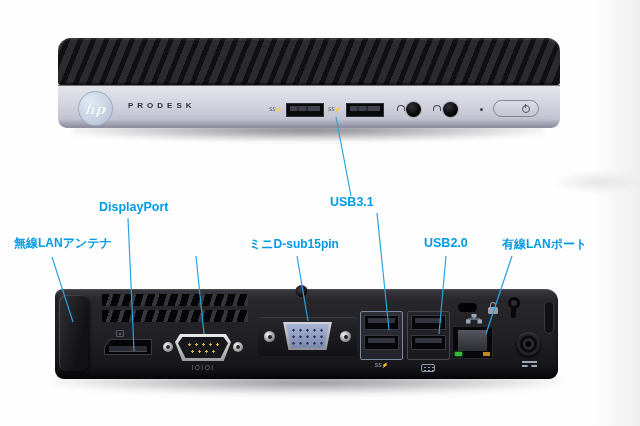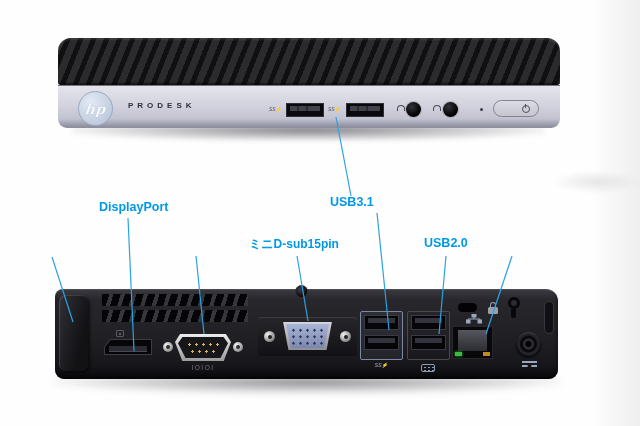--- a/index.html
+++ b/index.html
@@ -177,6 +177,7 @@
 
   <div class="anno" style="left:99px;top:200px;">DisplayPort</div>
   <div class="anno" style="left:330px;top:195px;">USB3.1</div>
+  <div class="anno" style="left:14px;top:235px;font-size:12px;">無線LANアンテナ</div>
   <div class="anno" style="left:249px;top:236px;font-size:12px;">ミニD-sub15pin</div>
   <div class="anno" style="left:424px;top:236px;">USB2.0</div>
 

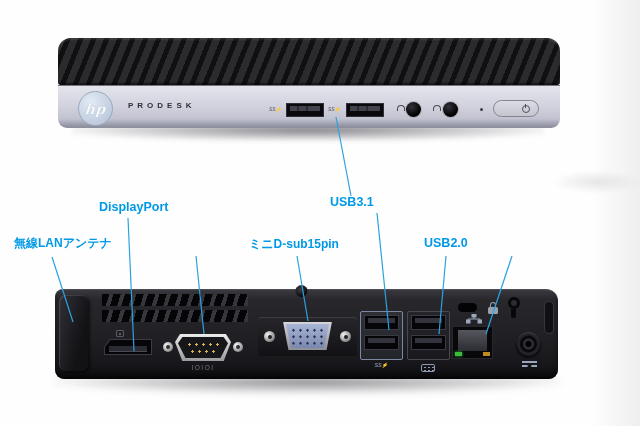--- a/index.html
+++ b/index.html
@@ -180,6 +180,7 @@
   <div class="anno" style="left:14px;top:235px;font-size:12px;">無線LANアンテナ</div>
   <div class="anno" style="left:249px;top:236px;font-size:12px;">ミニD-sub15pin</div>
   <div class="anno" style="left:424px;top:236px;">USB2.0</div>
+  <div class="anno" style="left:502px;top:236px;font-size:12px;">有線LANポート</div>
 
   <div class="rear-unit">
     <div class="rear-shadow"></div>

